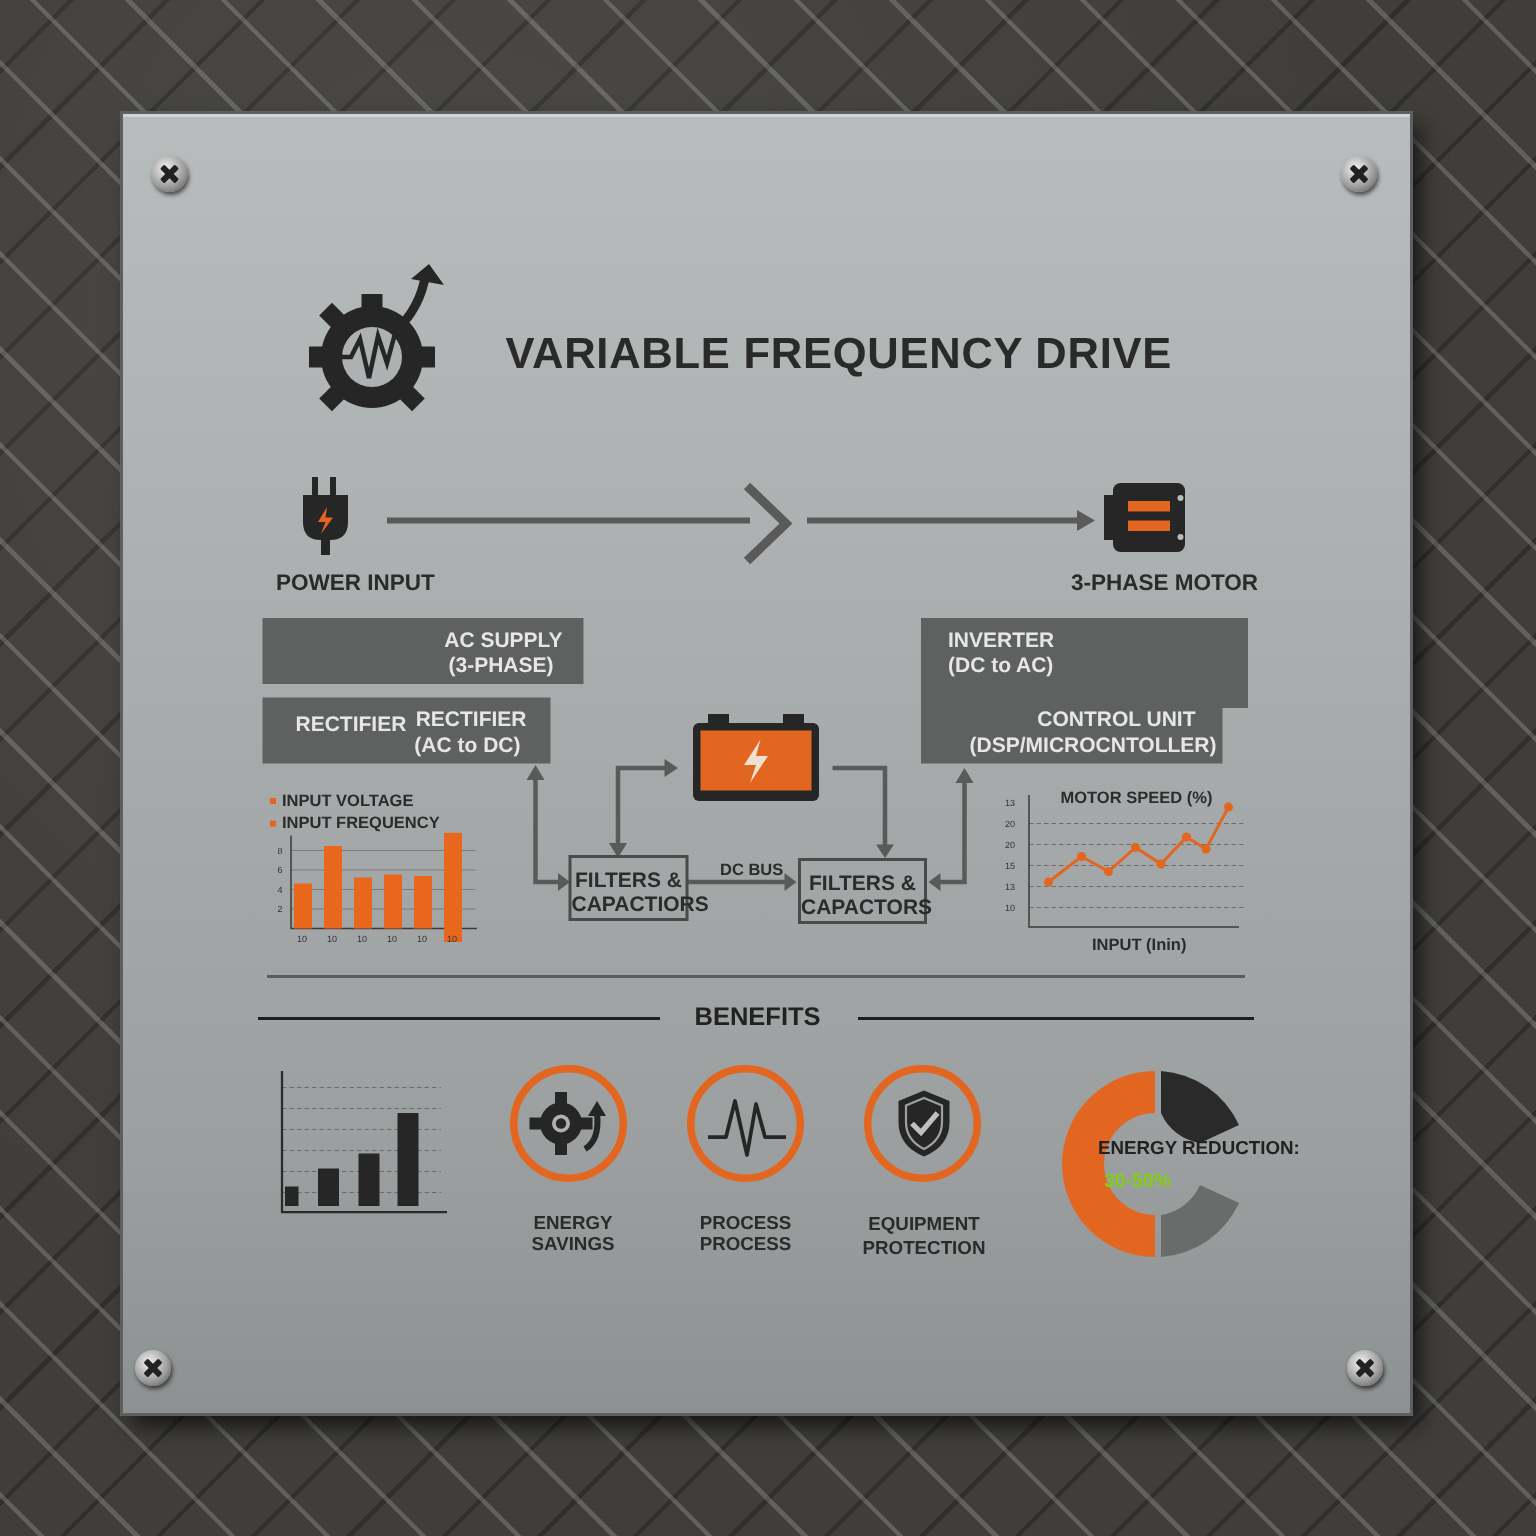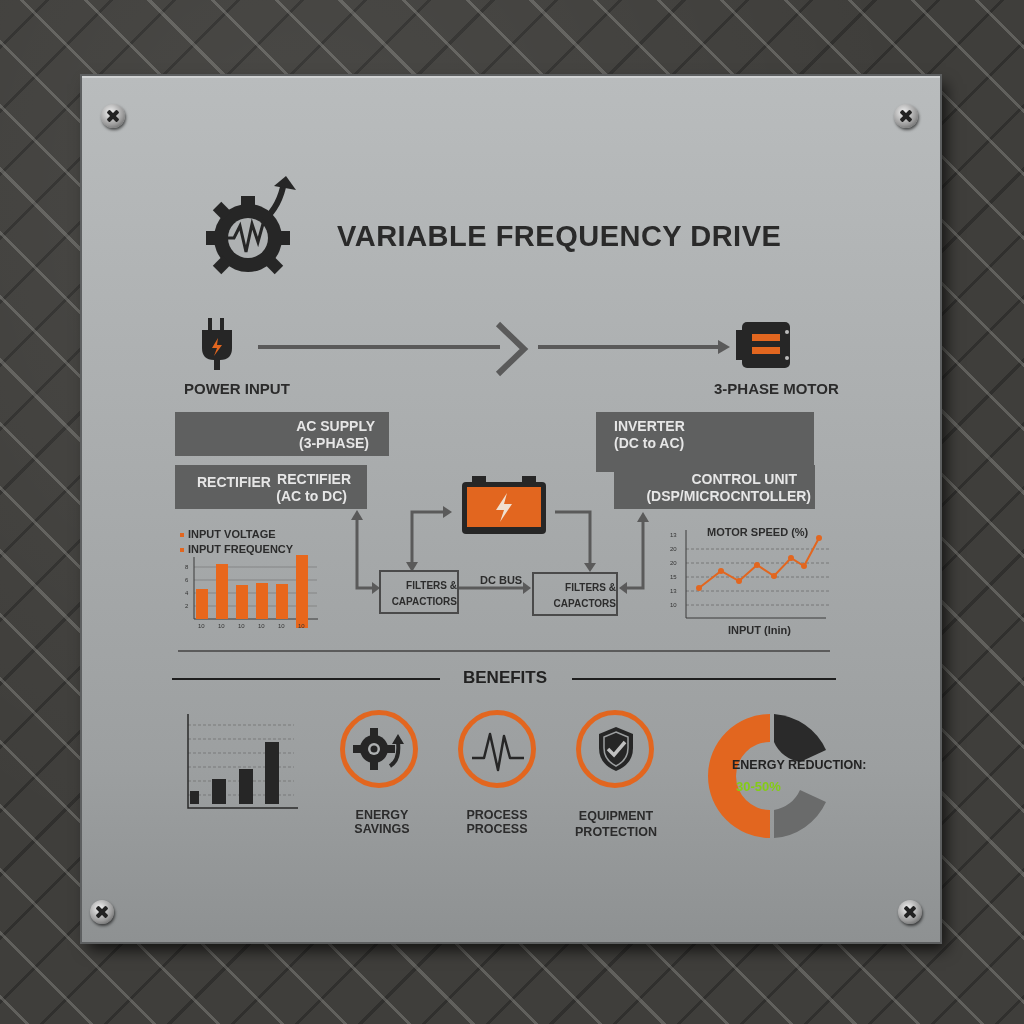--- a/index.html
+++ b/index.html
@@ -94,7 +94,7 @@
   <div class="t" style="right:16px;top:6px">RECTIFIER</div>
   <div class="t" style="right:20px;top:23px">(AC to DC)</div>
 </div>
-<div class="box" style="left:596px;top:412px;width:218px;height:60px">
+<div class="box" style="left:614px;top:412px;width:218px;height:60px">
   <div class="t" style="left:18px;top:6px">INVERTER</div>
   <div class="t" style="left:18px;top:23px">(DC to AC)</div>
 </div>

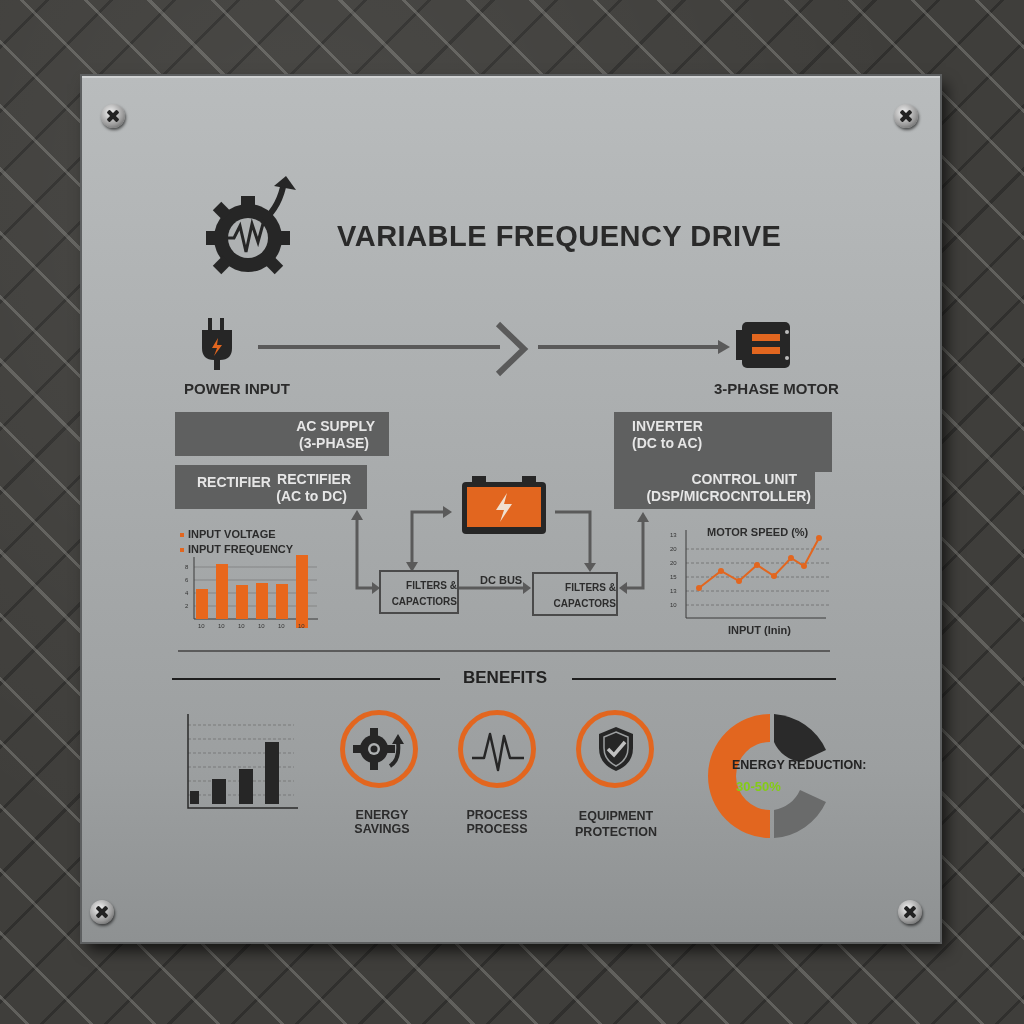--- a/index.html
+++ b/index.html
@@ -25,7 +25,7 @@
   .lbl{font-size:15px;font-weight:bold;color:#2b2b2b;}
   .box{position:absolute;background:#5f6060;color:#e6e6e6;font-size:14px;font-weight:bold;line-height:17px;}
   .box .t{position:absolute;text-align:center;}
-  .fbox{position:absolute;border:2px solid #4a4a4a;color:#2c2c2c;font-size:10px;font-weight:bold;text-align:right;line-height:16px;padding-top:6px;box-sizing:border-box;}
+  .fbox{position:absolute;border:2px solid #4a4a4a;color:#2c2c2c;font-size:14px;font-weight:bold;text-align:center;line-height:16px;padding-top:6px;box-sizing:border-box;}
   .small{font-size:11px;font-weight:bold;color:#2c2c2c;}
   .benlbl{font-size:12.5px;font-weight:bold;color:#2b2b2b;text-align:center;}
   .ring{position:absolute;width:78px;height:78px;border:5px solid #e2661f;border-radius:50%;box-sizing:border-box;}

